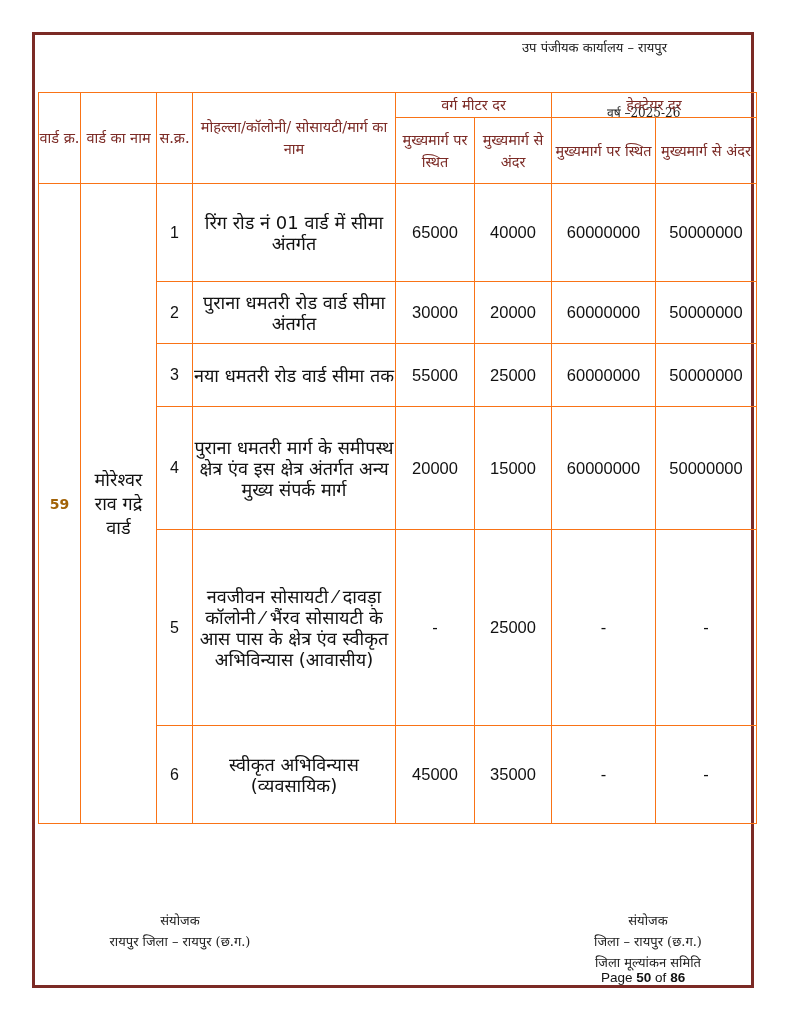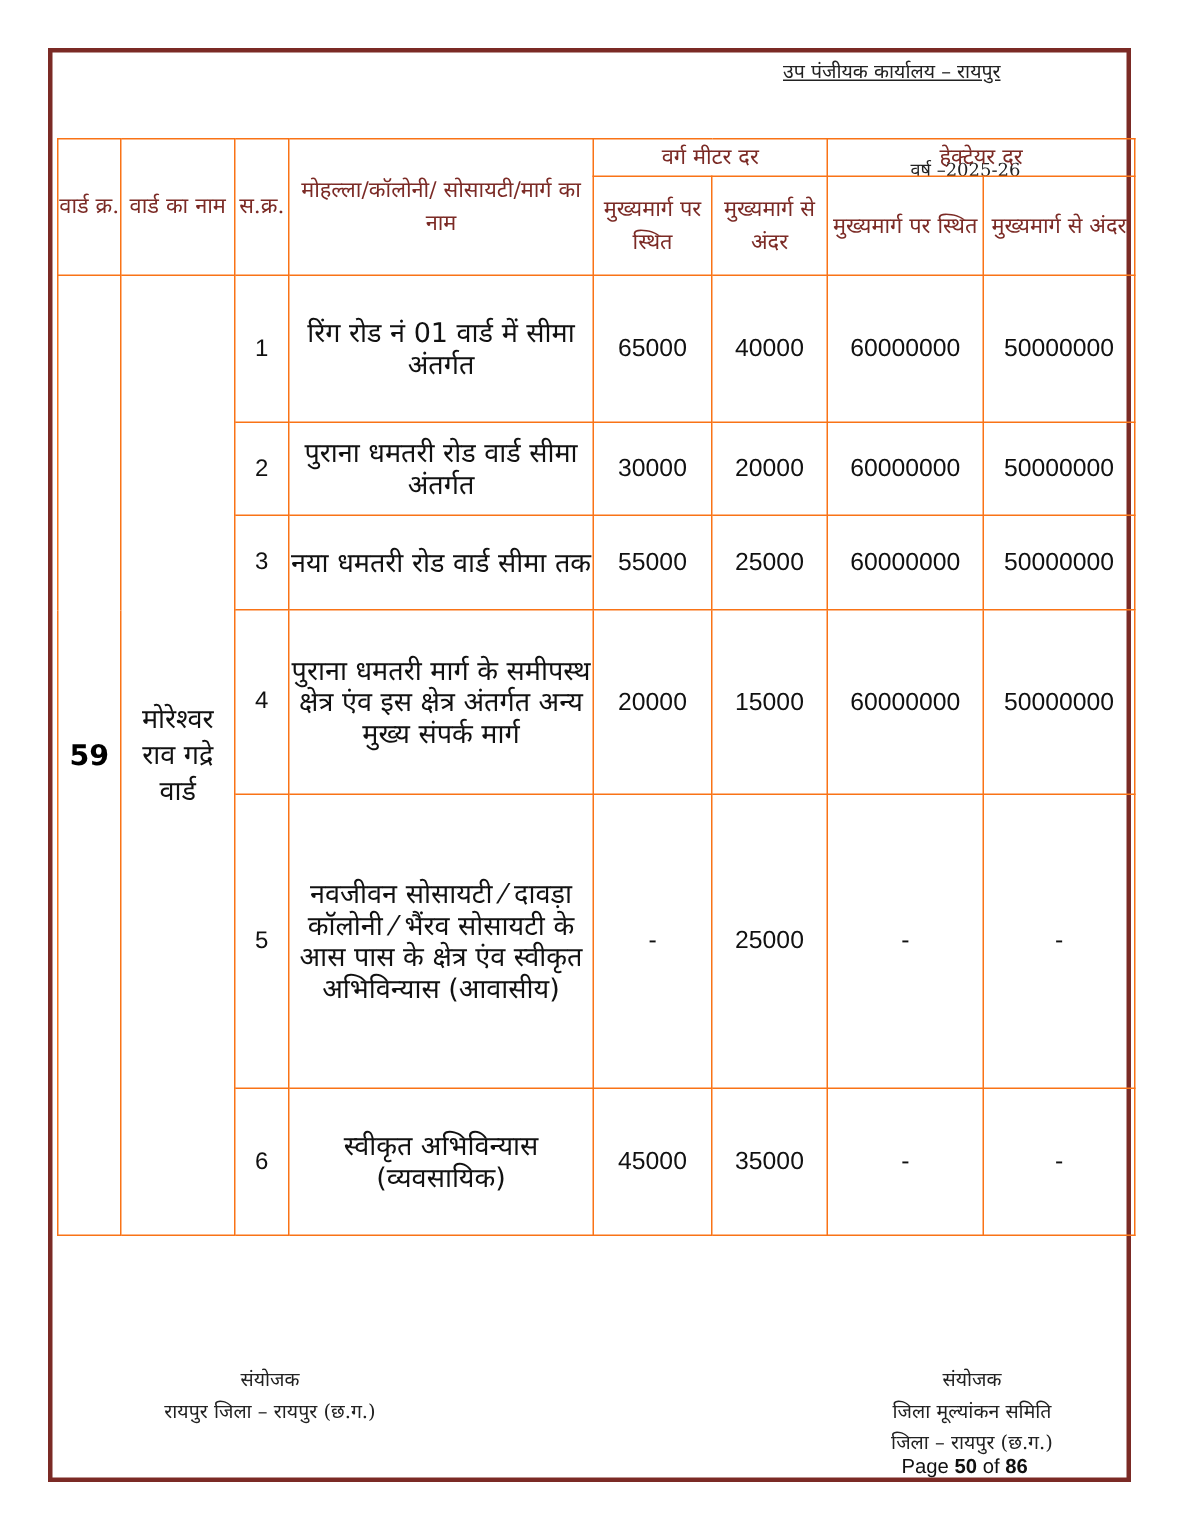--- a/index.html
+++ b/index.html
@@ -10,7 +10,7 @@
   }
   .office-title {
     position: absolute; left: 522px; top: 38px; font-size: 13px; color: #222;
-    font-family: "DejaVu Serif", serif; white-space: nowrap; text-decoration: underline;
+    font-family: "DejaVu Serif", serif; white-space: nowrap;
   }
   .year-line {
     position: absolute; left: 607px; top: 64px; font-size: 12px; color: #222;

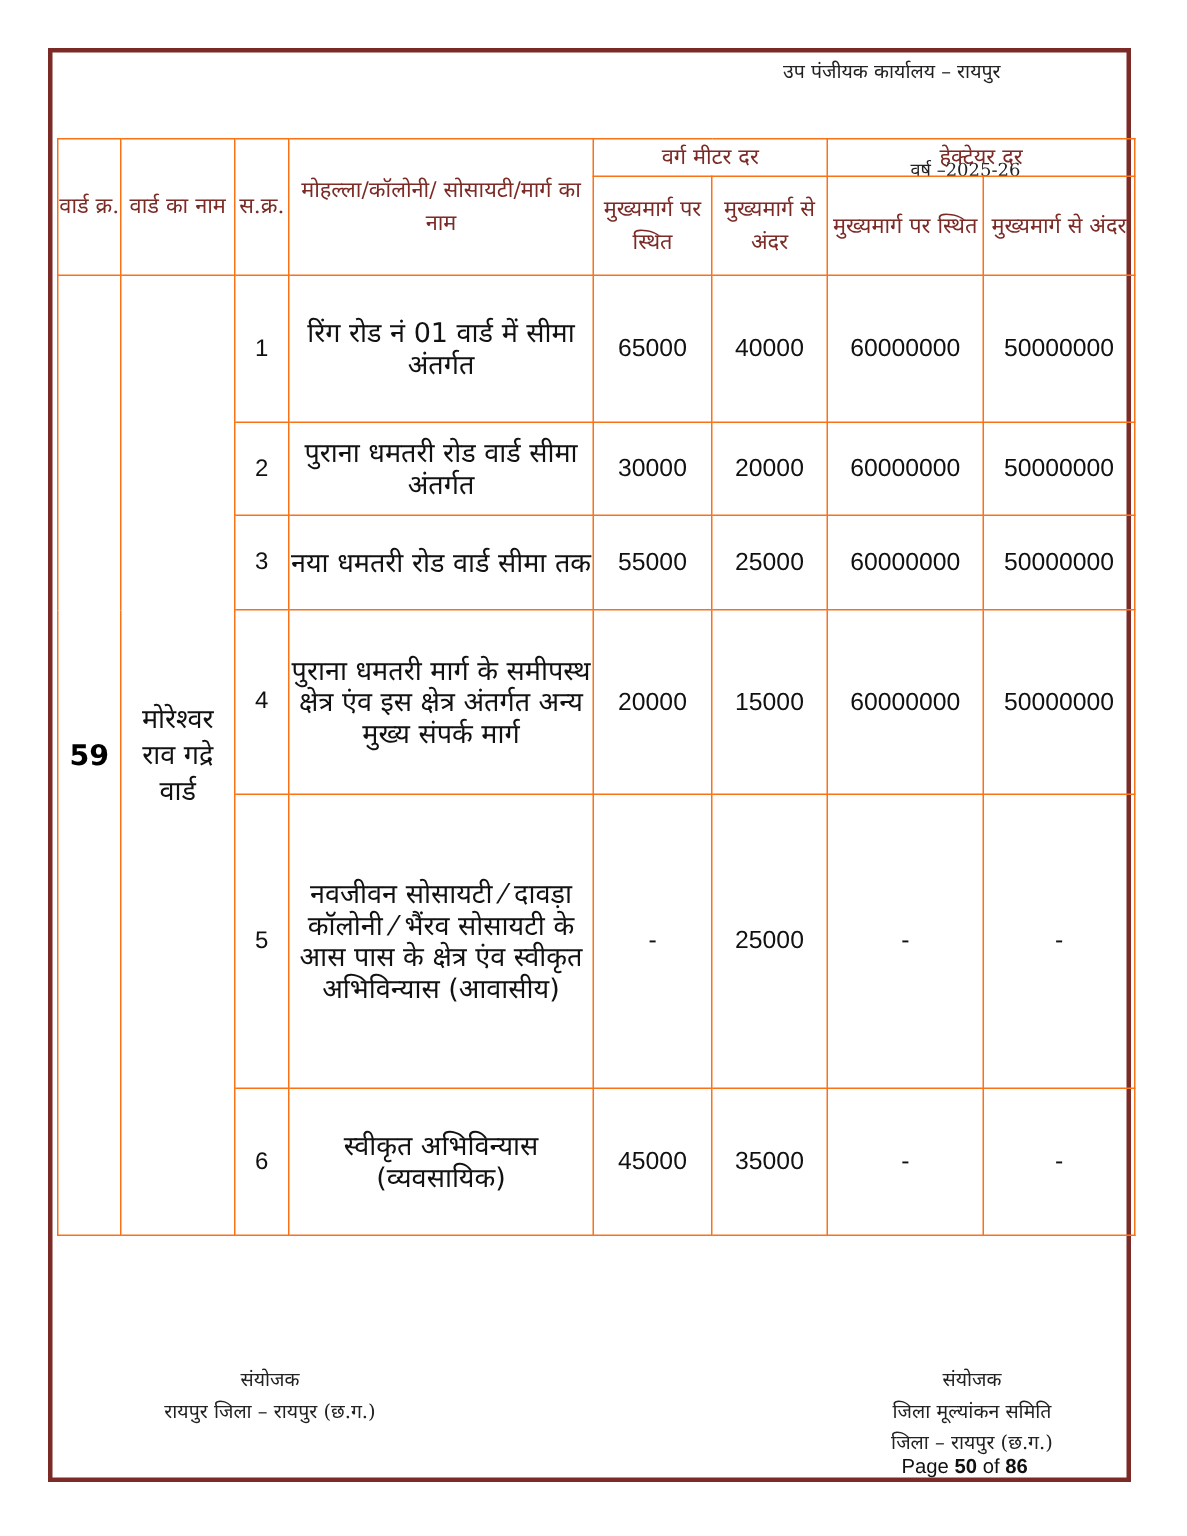--- a/index.html
+++ b/index.html
@@ -28,7 +28,7 @@
   td.loc { font-family: "DejaVu Sans", sans-serif; font-size: 18px; line-height: 21px; color: #111; padding: 4px 8px; }
   td.num { font-family: "Liberation Sans", sans-serif; font-size: 16.5px; color: #111; }
   td.sn { font-family: "Liberation Sans", sans-serif; font-size: 16px; color: #111; vertical-align: middle; }
-  td.wardno { font-family: "DejaVu Sans", sans-serif; font-weight: bold; font-size: 19px; color: #000000; }
+  td.wardno { font-family: "DejaVu Sans", sans-serif; font-weight: bold; font-size: 14px; color: #a16207; }
   td.wardname { font-family: "DejaVu Serif", serif; font-size: 18px; line-height: 24px; color: #111; }
   .sign { position: absolute; font-family: "DejaVu Serif", serif; font-size: 13px; color: #222; text-align: center; line-height: 21px; white-space: nowrap; }
   .sign-left { left: 60px; top: 910px; width: 240px; }

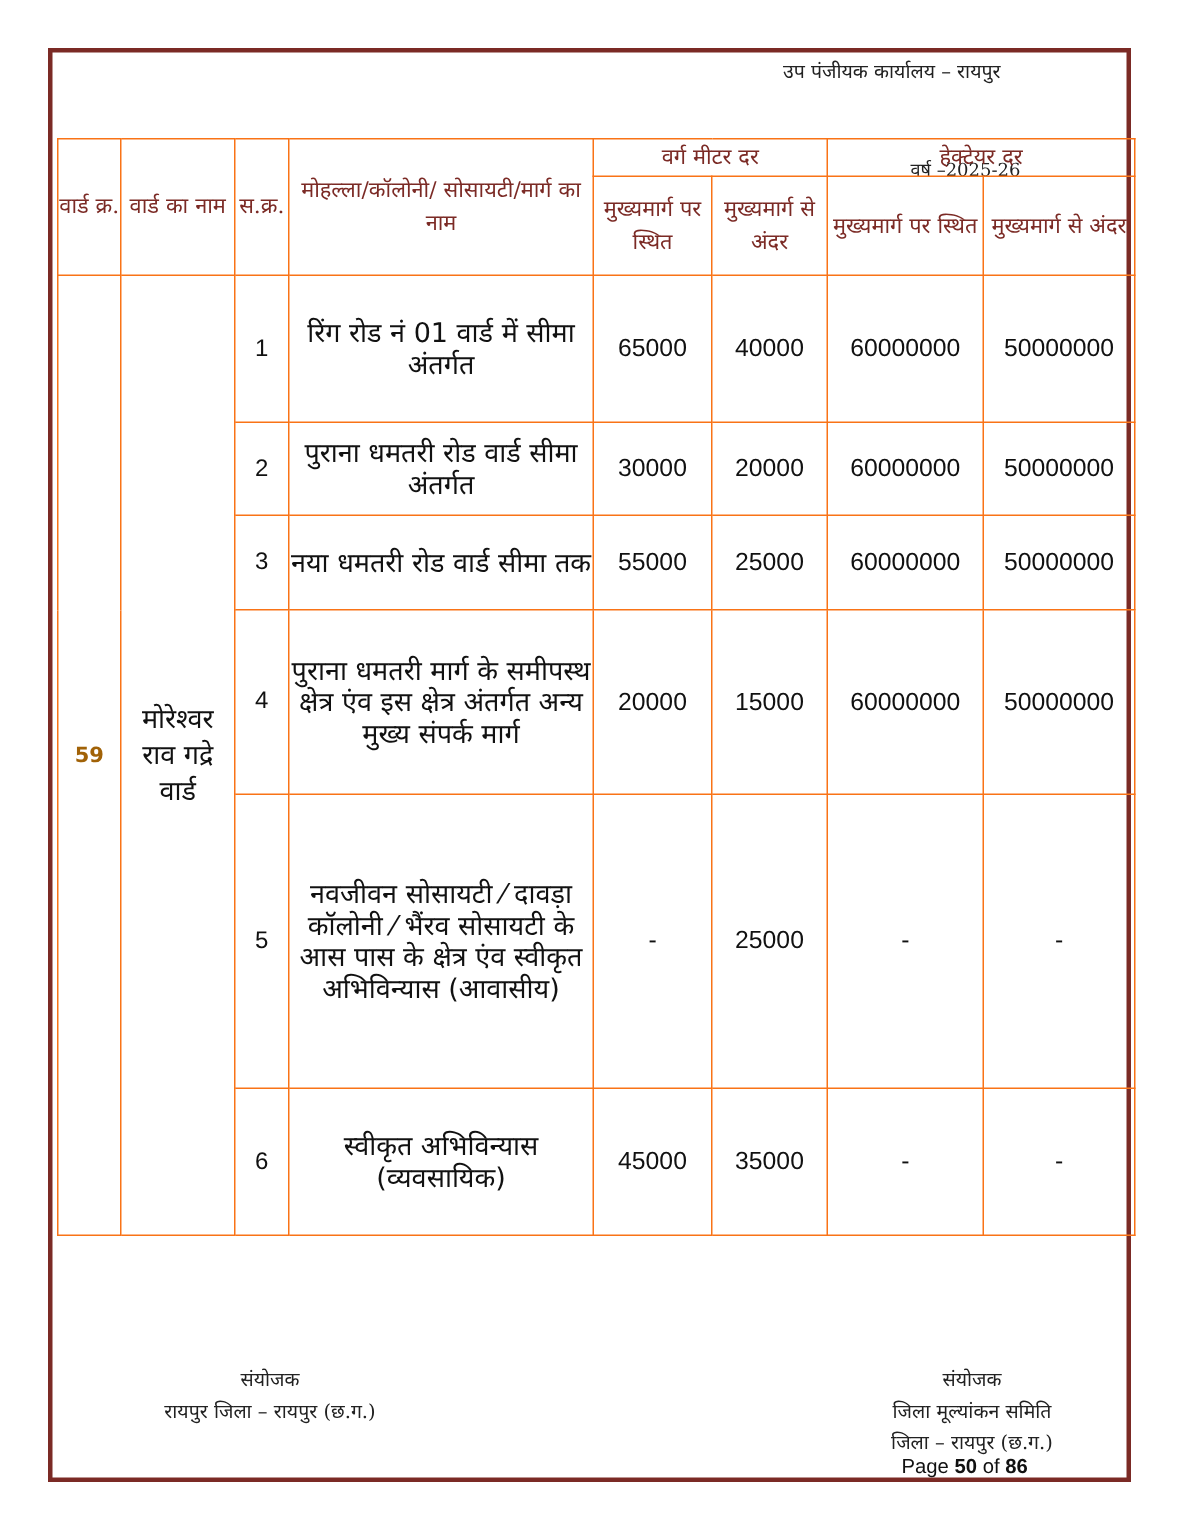--- a/index.html
+++ b/index.html
@@ -132,8 +132,8 @@
 
 <div class="sign sign-right">
   <div>संयोजक</div>
+  <div>जिला – रायपुर (छ.ग.)</div>
   <div>जिला मूल्यांकन समिति</div>
-  <div>जिला – रायपुर (छ.ग.)</div>
 </div>
 
 <div class="page-num">

